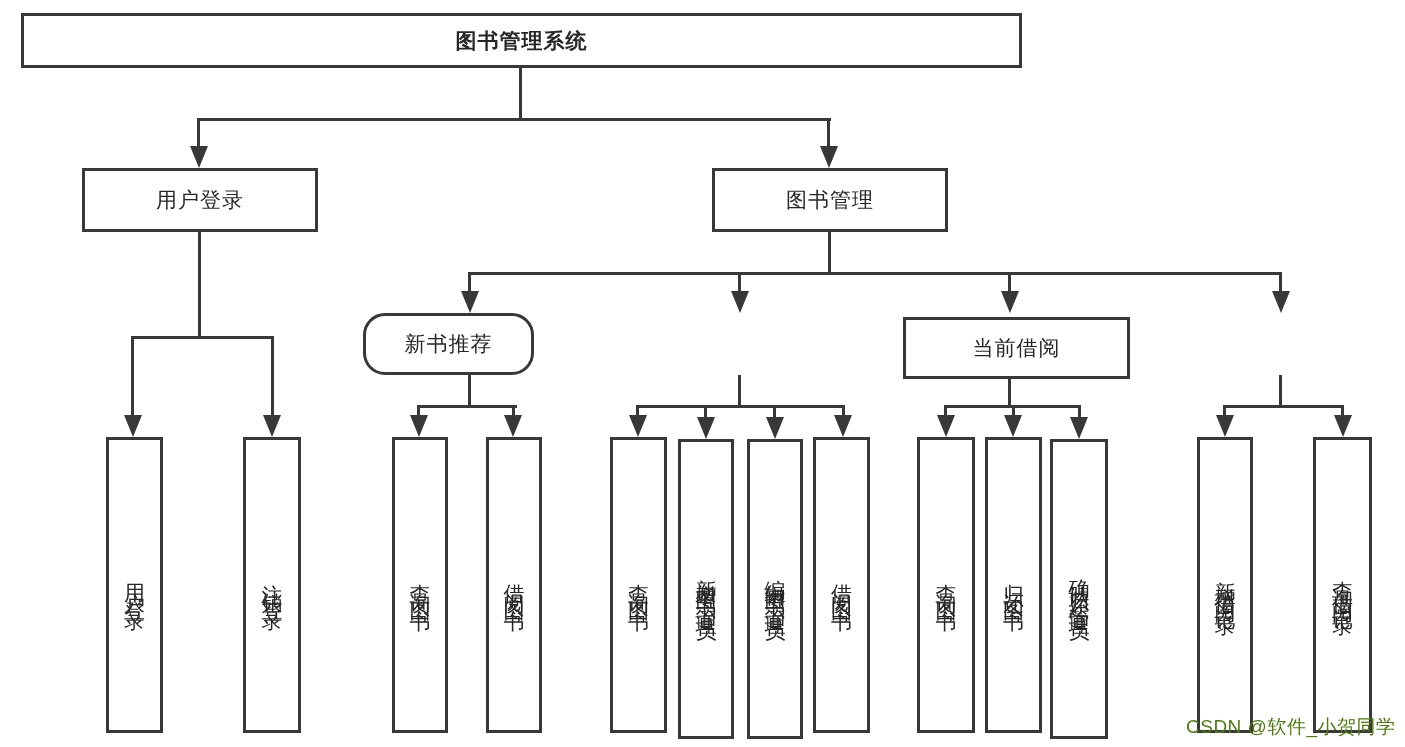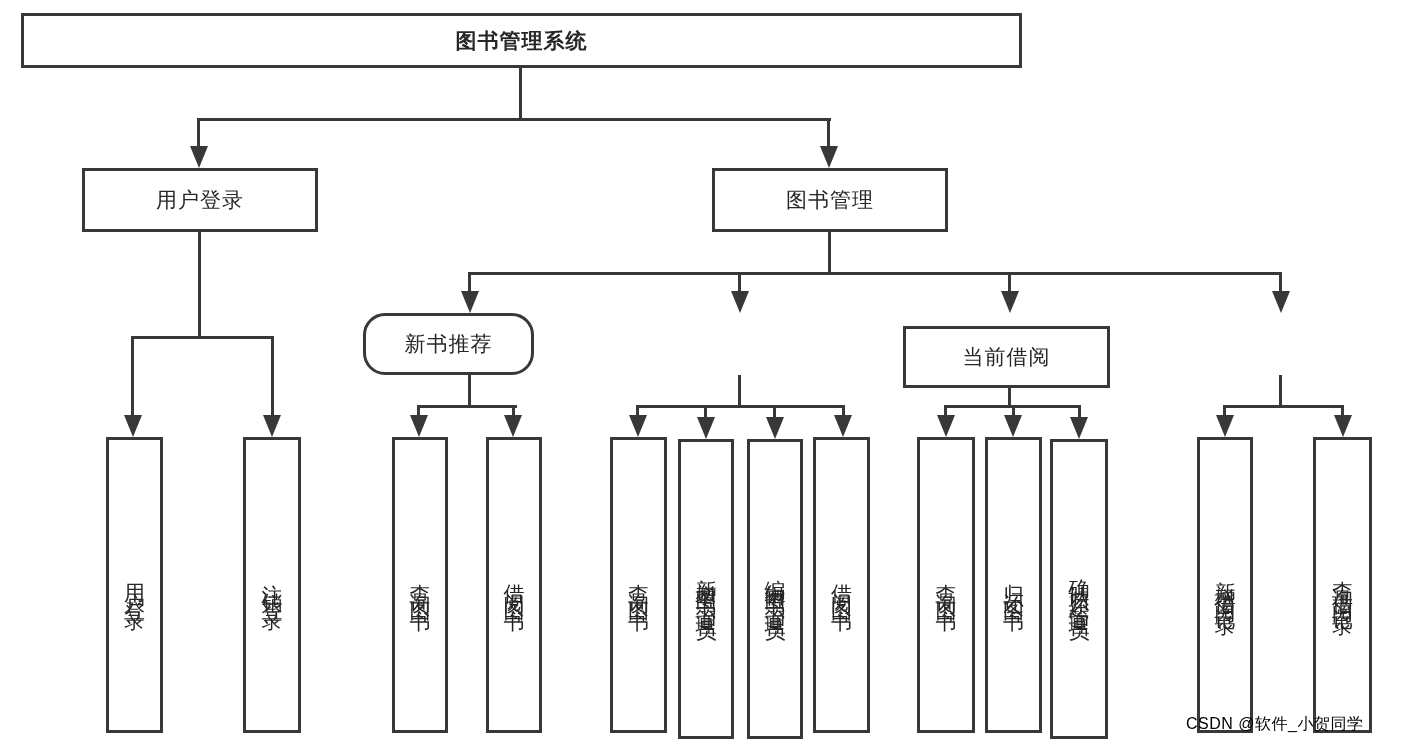--- a/index.html
+++ b/index.html
@@ -91,7 +91,7 @@
   <div class="hbox" style="left:363px;top:313px;width:171px;height:62px;border-radius:22px;">
     <span>新书推荐</span>
   </div>
-  <div class="hbox" style="left:903px;top:326px;width:207px;height:62px;">
+  <div class="hbox" style="left:903px;top:317px;width:227px;height:62px;">
     <span>当前借阅</span>
   </div>
 

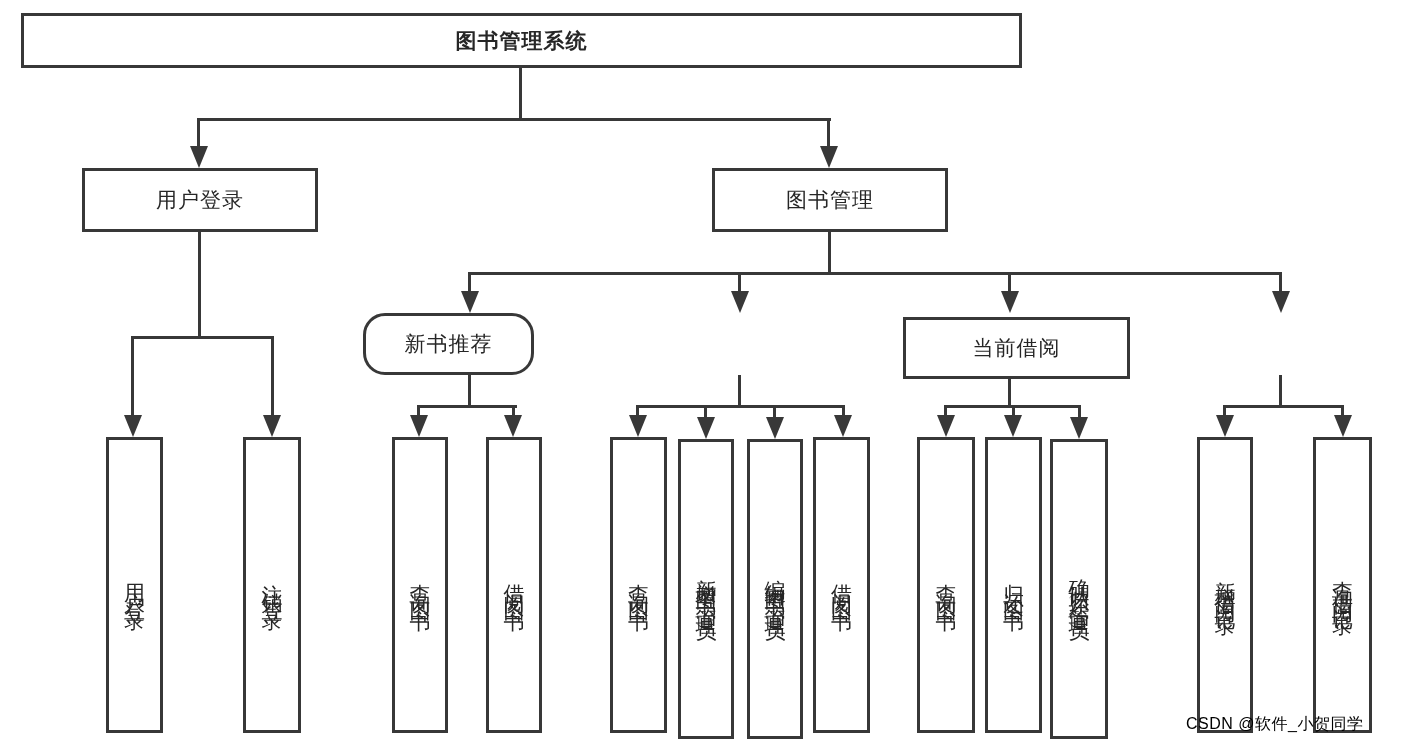--- a/index.html
+++ b/index.html
@@ -42,7 +42,7 @@
   .watermark{
     position:absolute;
     left:1186px;top:714px;
-    font-size:16px;color:#000000;
+    font-size:19px;color:#4d7c0f;
     letter-spacing:0.5px;
     z-index:5;white-space:nowrap;
   }

